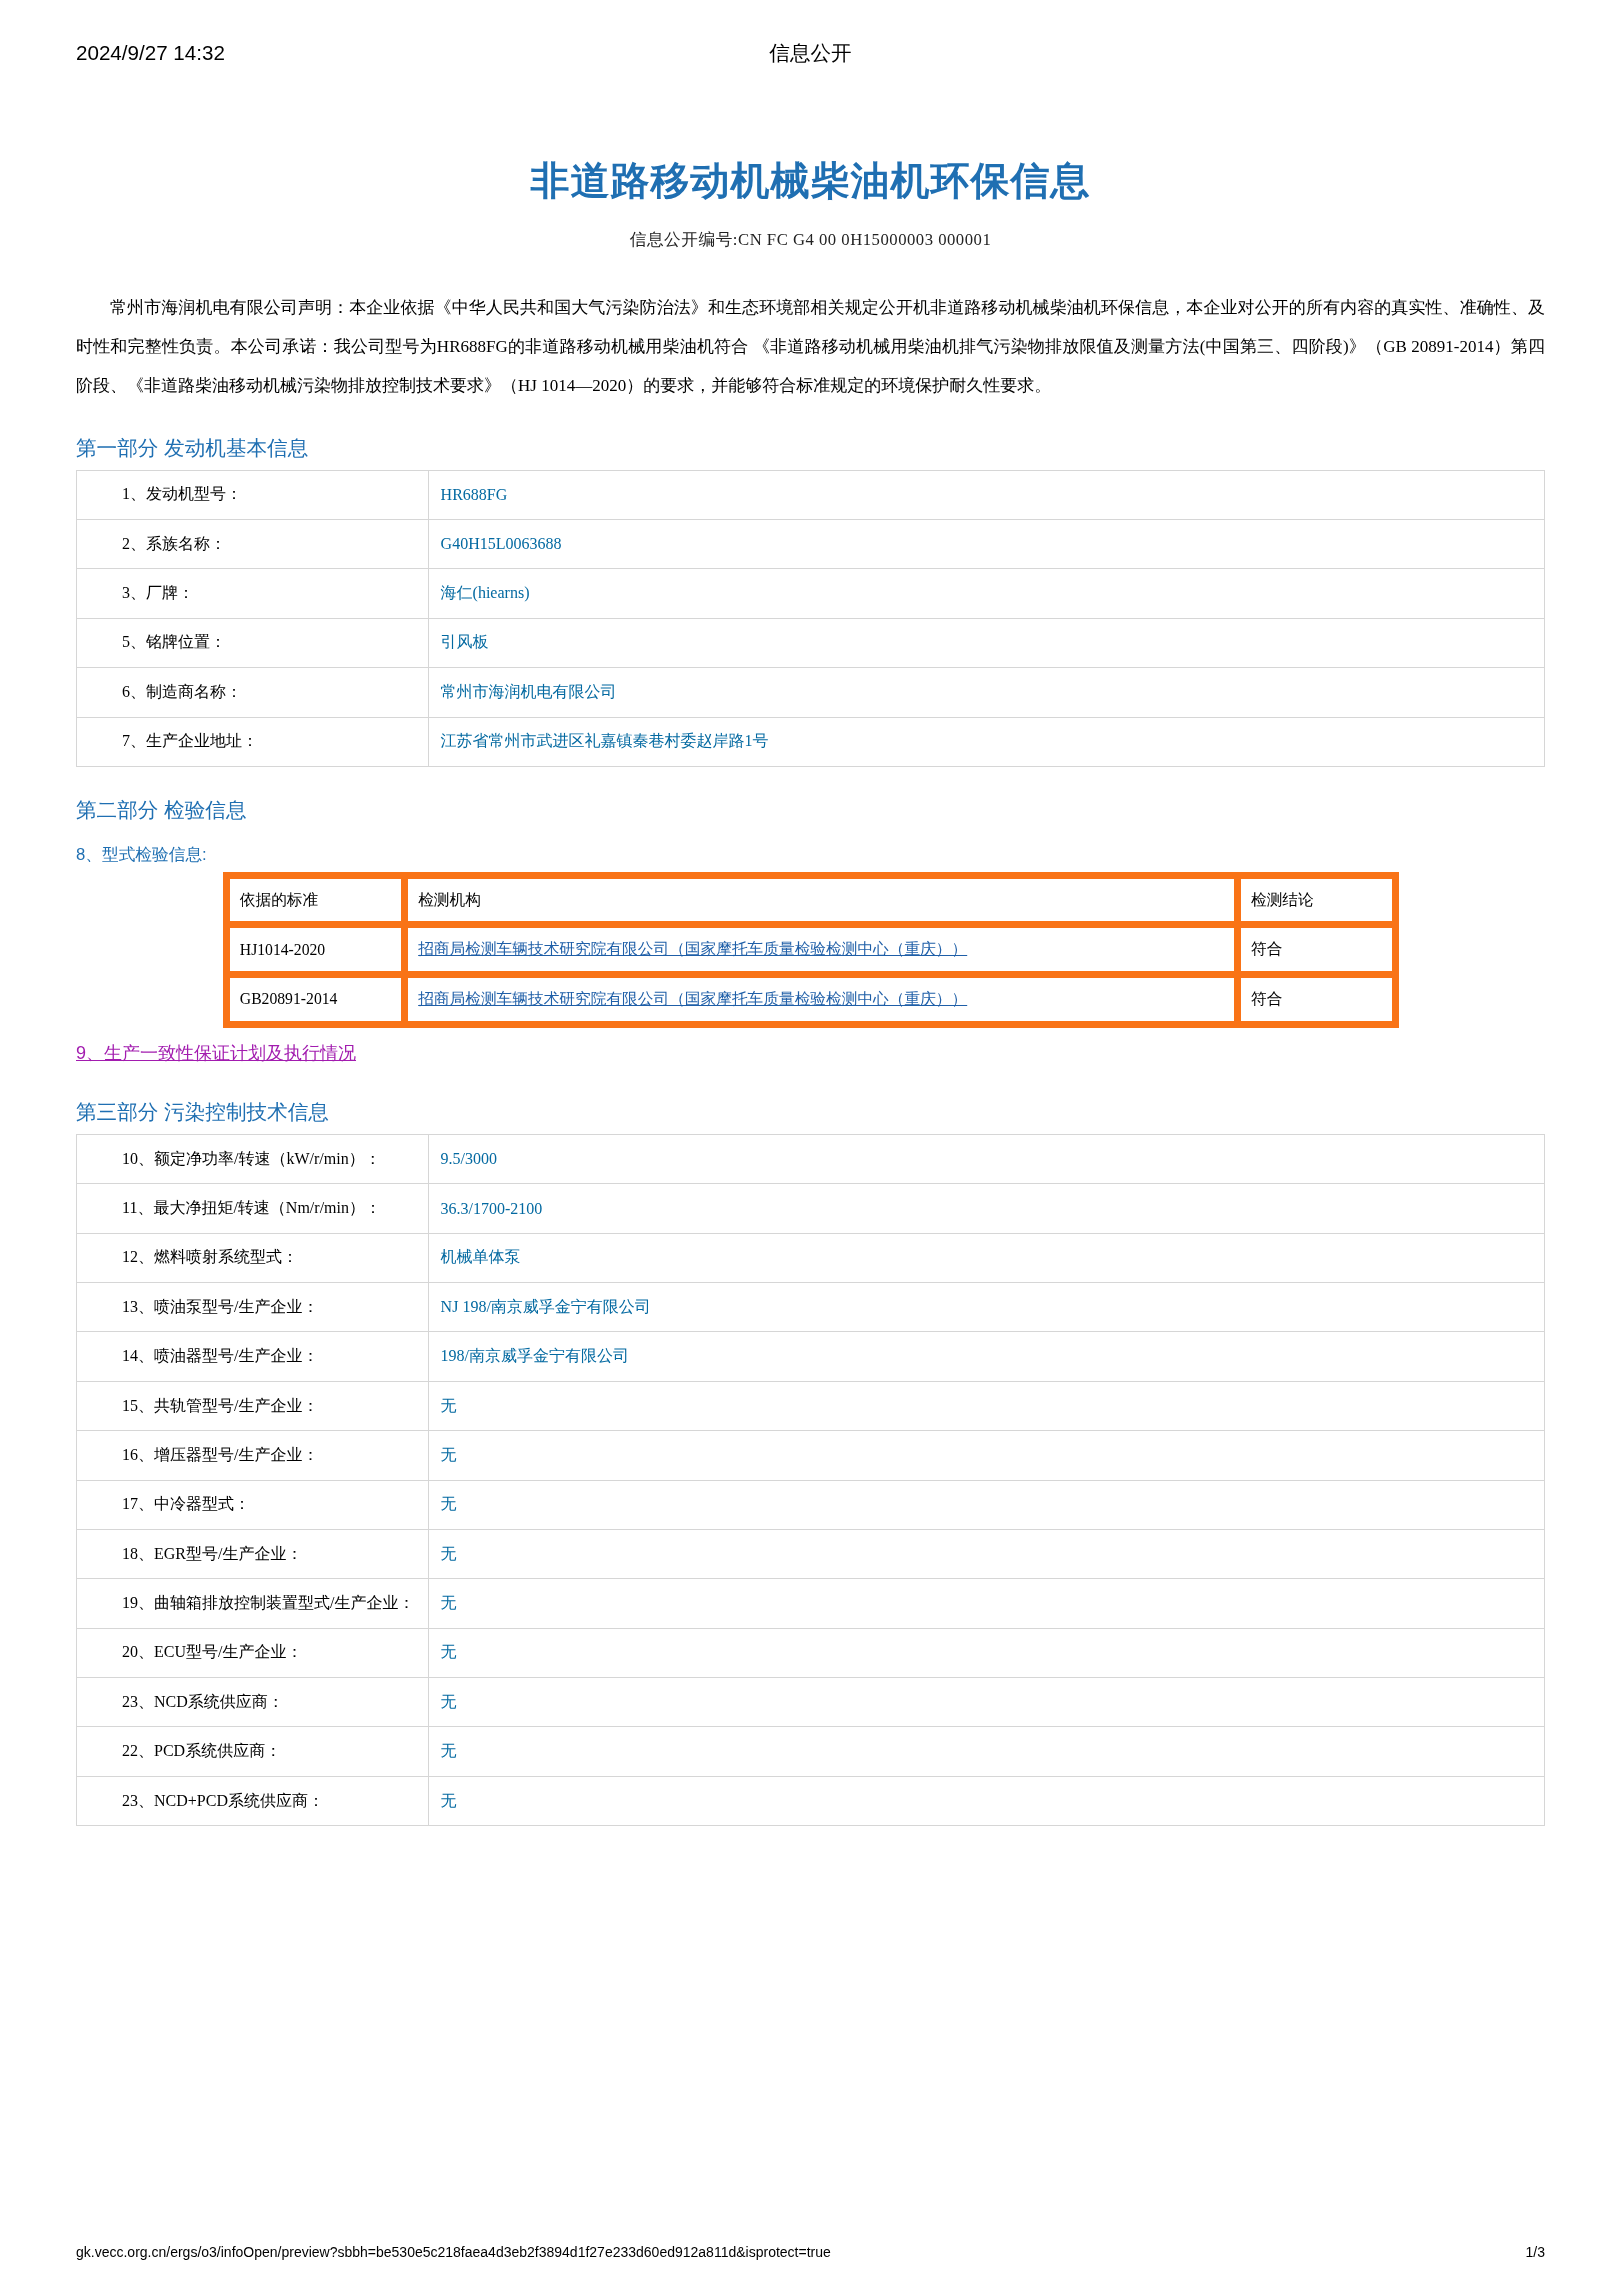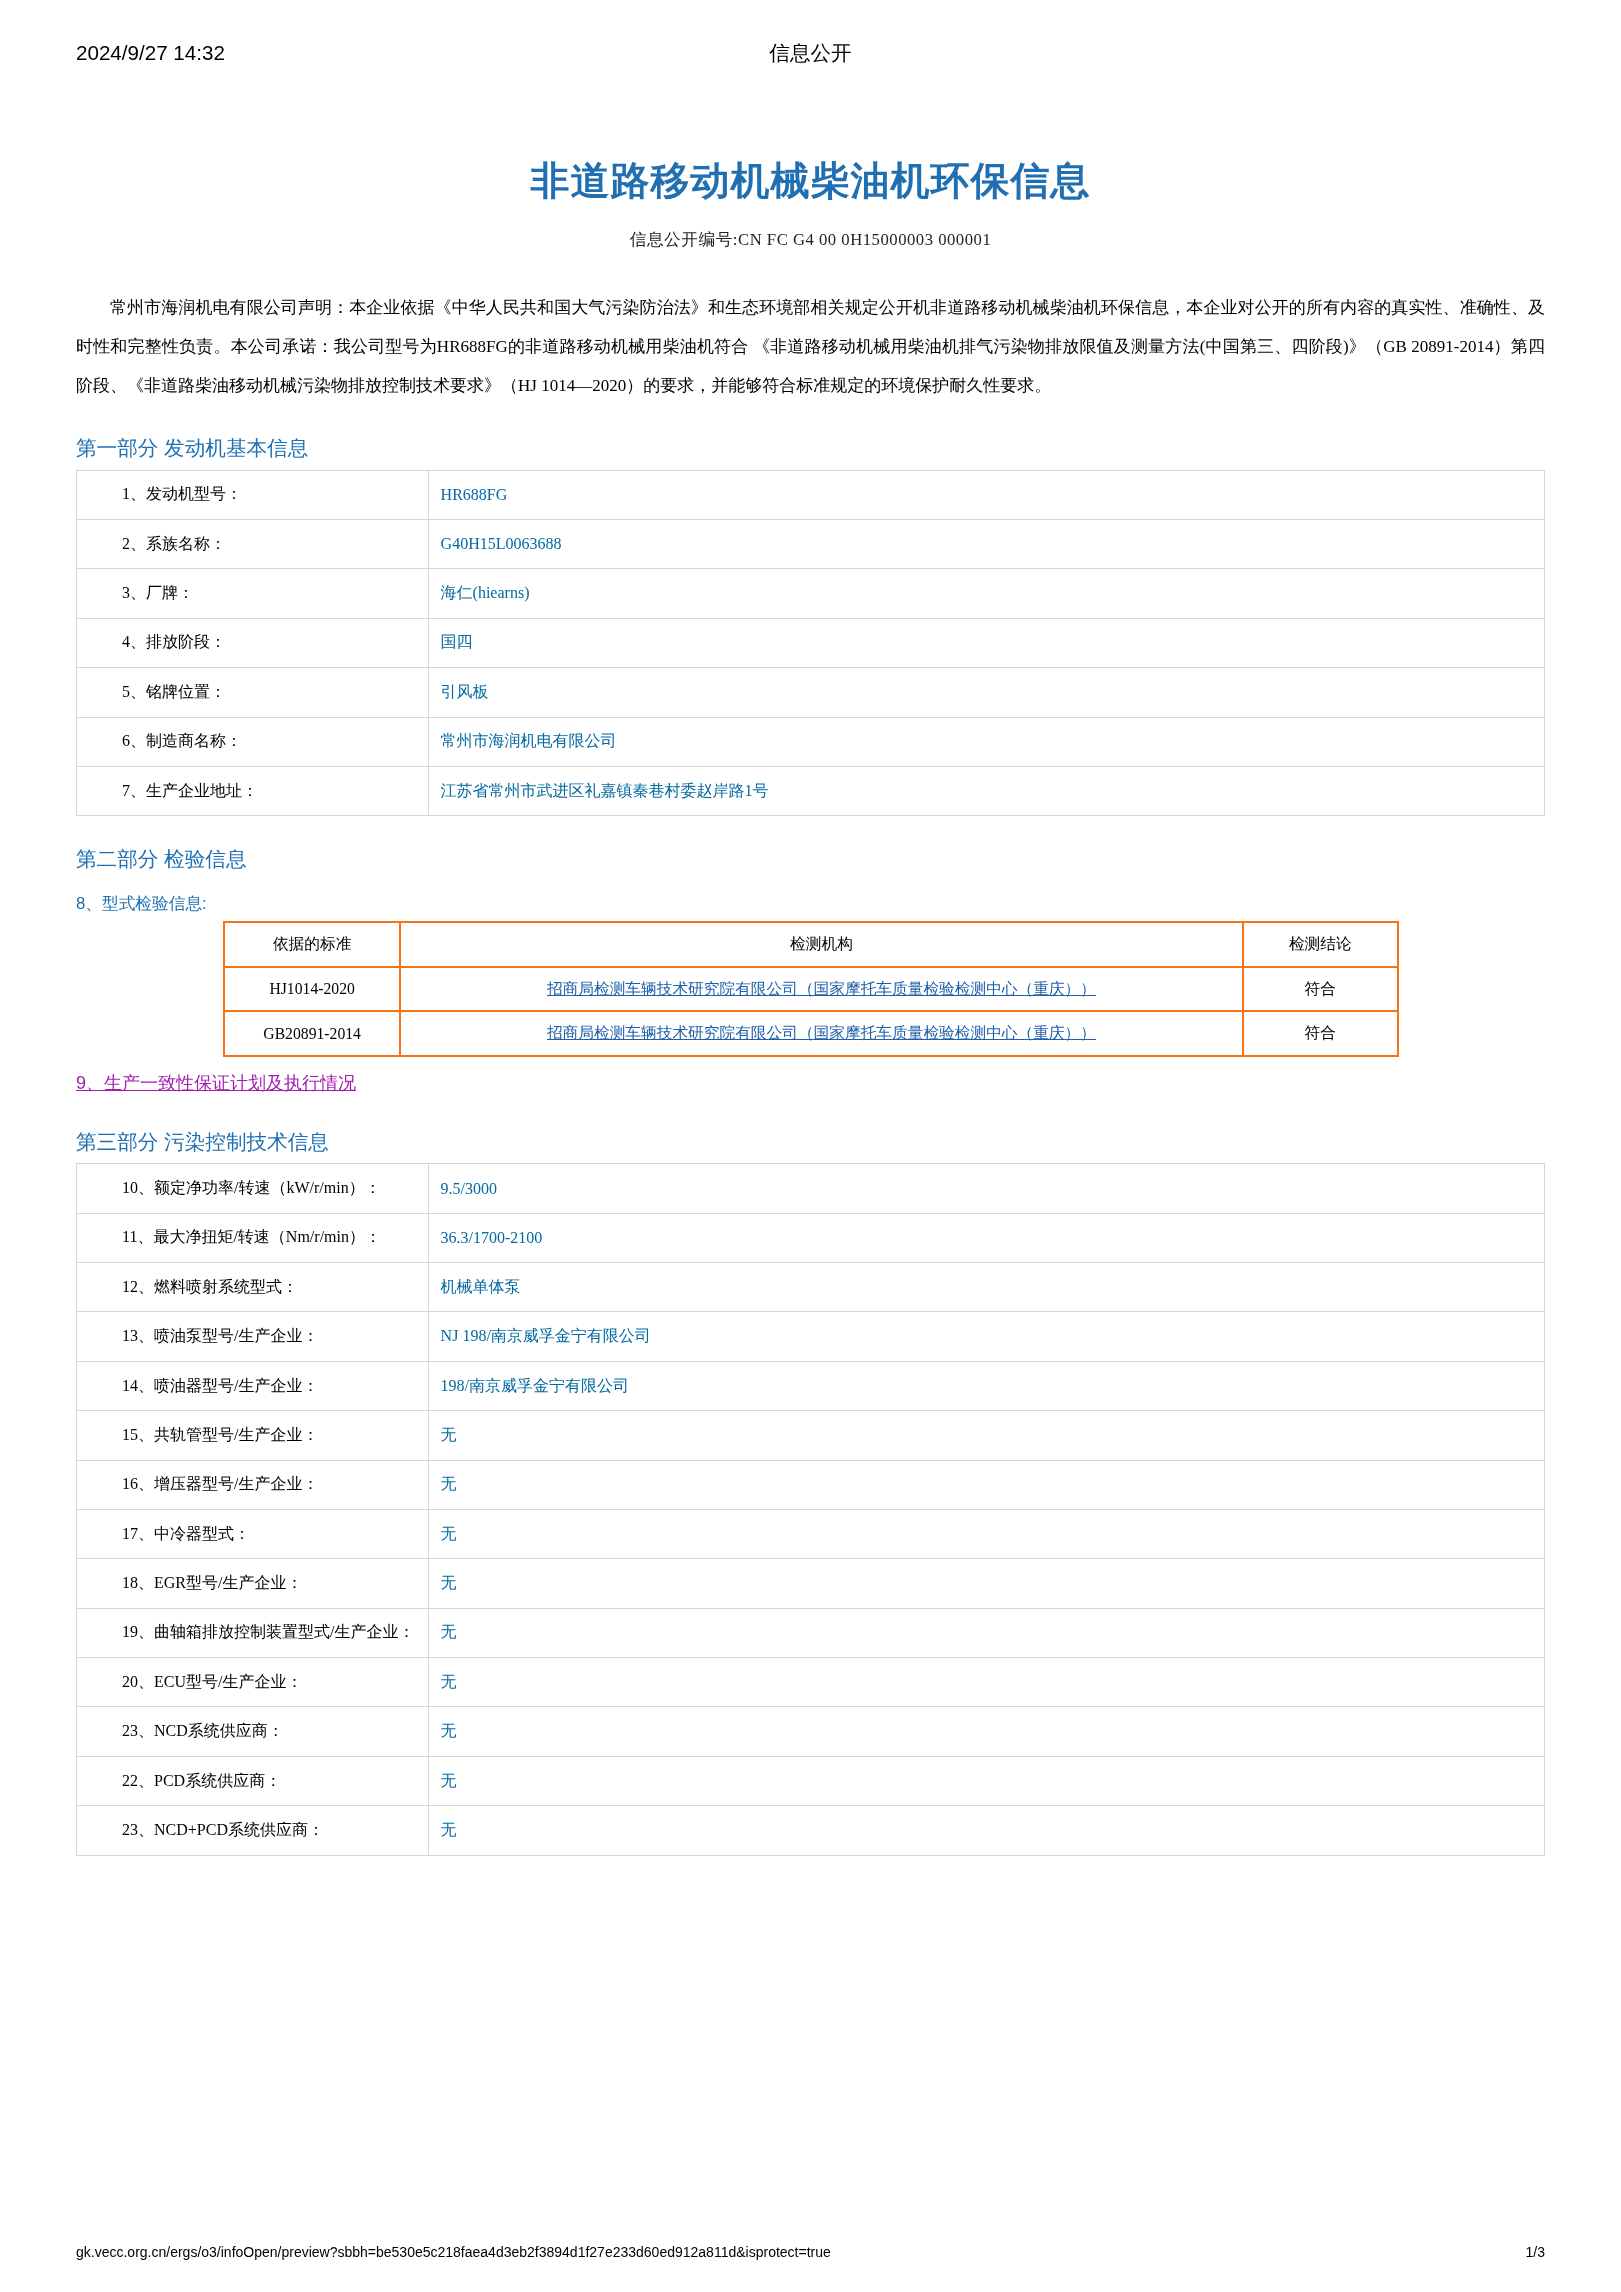--- a/index.html
+++ b/index.html
@@ -203,10 +203,6 @@
       <tr>
         <td class="label">3、厂牌：</td>
         <td class="value">海仁(hiearns)</td>
-      </tr>
-      <tr>
-        <td class="label">4、排放阶段：</td>
-        <td class="value">国四</td>
       </tr>
       <tr>
         <td class="label">5、铭牌位置：</td>

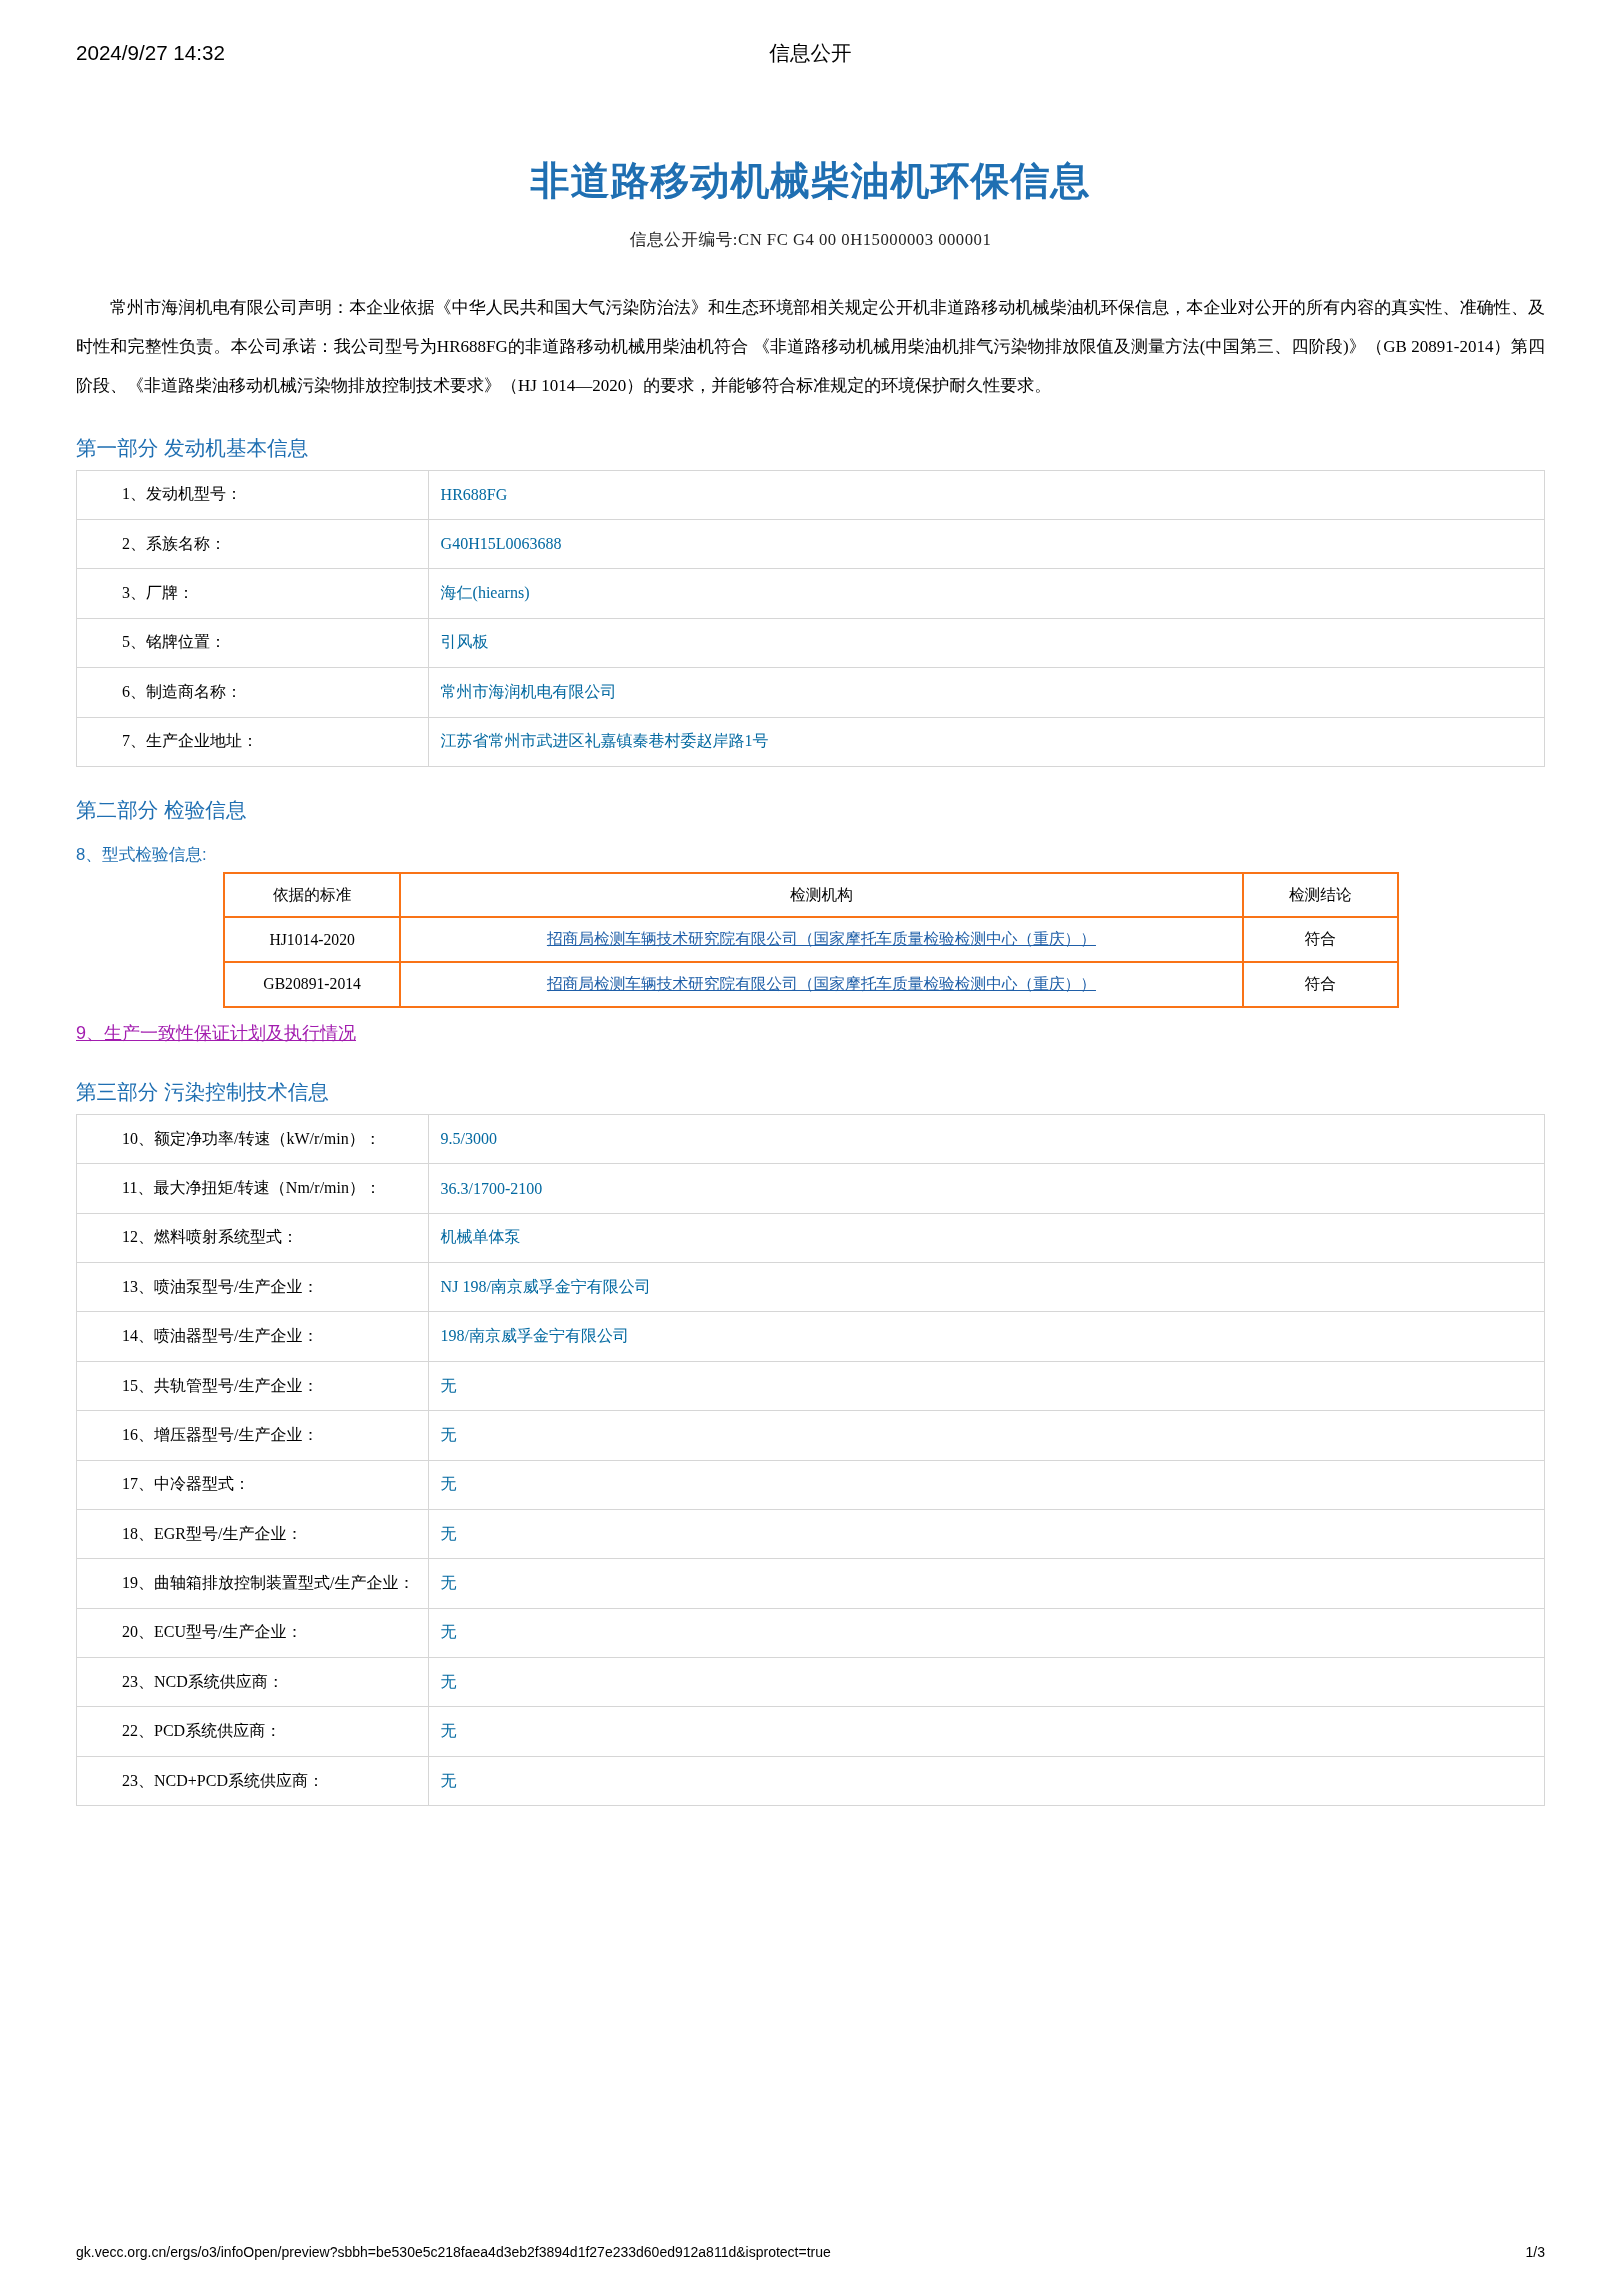--- a/index.html
+++ b/index.html
@@ -132,10 +132,10 @@
     width: 1176px;
   }
   table.test td, table.test th {
-    border: 2px solid #f97316;
+    border: 7px solid #f97316;
     padding: 10.8px 9.8px;
     font-weight: normal;
-    text-align: center;
+    text-align: left;
     font-family: "Liberation Serif", serif;
     font-size: 15.7px;
   }

